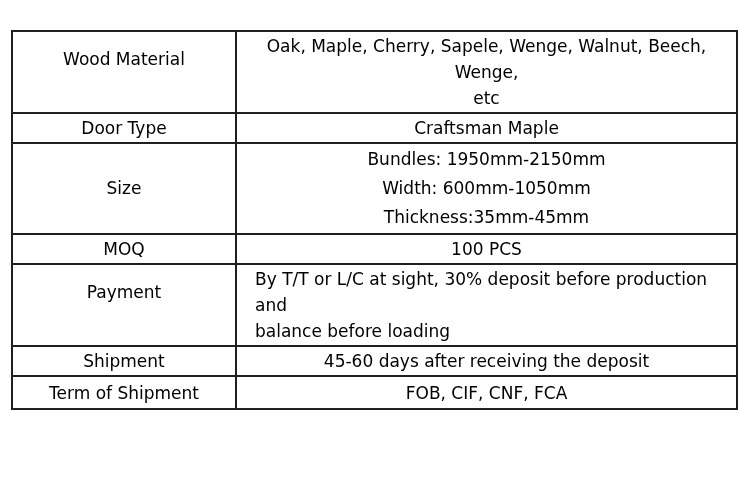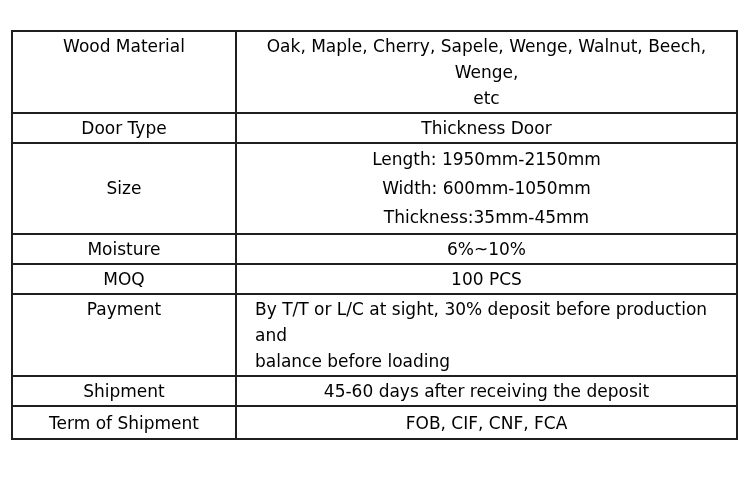--- a/index.html
+++ b/index.html
@@ -35,7 +35,7 @@
     overflow: hidden;
   }
   
-  td.va-top { vertical-align: top; padding-top: 1px; }
+  td.va-top { vertical-align: top; padding-top: 14px; }
   
   td.align-left { text-align: left; padding-left: 18px; padding-right: 23px; margin-top: 24px; }
   

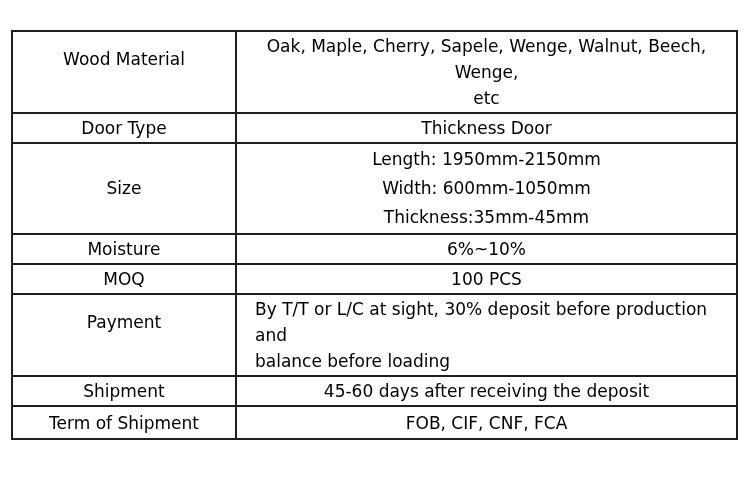--- a/index.html
+++ b/index.html
@@ -79,7 +79,7 @@
         <span class="line">Door Type</span>
       </td>
       <td>
-        <span class="line">Thickness Door</span>
+        <span class="line">Craftsman Maple</span>
       </td>
     </tr>
     <tr class="row-size">

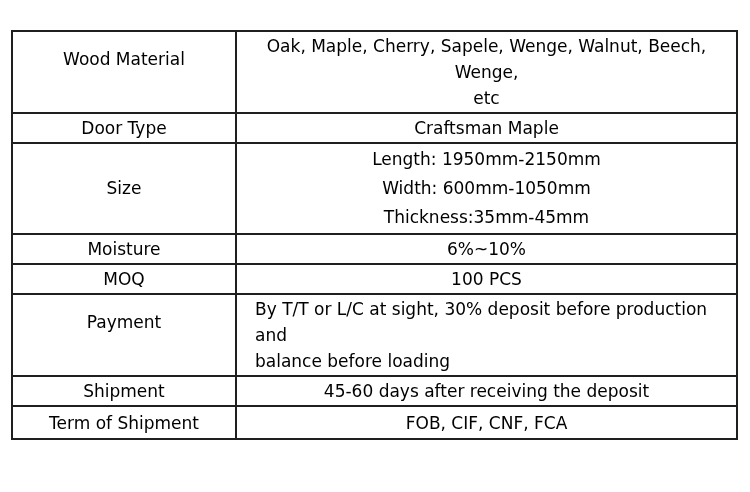--- a/index.html
+++ b/index.html
@@ -87,7 +87,7 @@
         <span class="line">Size</span>
       </td>
       <td>
-        <span class="line">Length: 1950mm-2150mm</span>
+        <span class="line">Bundles: 1950mm-2150mm</span>
         <span class="line">Width: 600mm-1050mm</span>
         <span class="line">Thickness:35mm-45mm</span>
       </td>

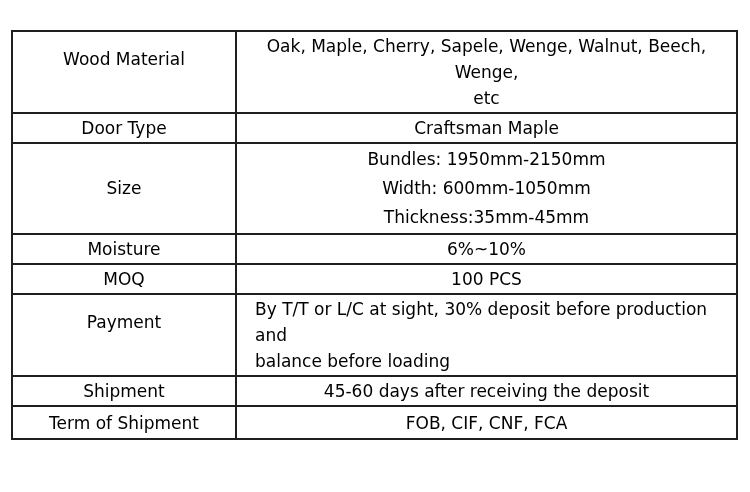--- a/index.html
+++ b/index.html
@@ -92,14 +92,6 @@
         <span class="line">Thickness:35mm-45mm</span>
       </td>
     </tr>
-    <tr class="row-moisture">
-      <td>
-        <span class="line">Moisture</span>
-      </td>
-      <td>
-        <span class="line">6%~10%</span>
-      </td>
-    </tr>
     <tr class="row-moq">
       <td>
         <span class="line">MOQ</span>

